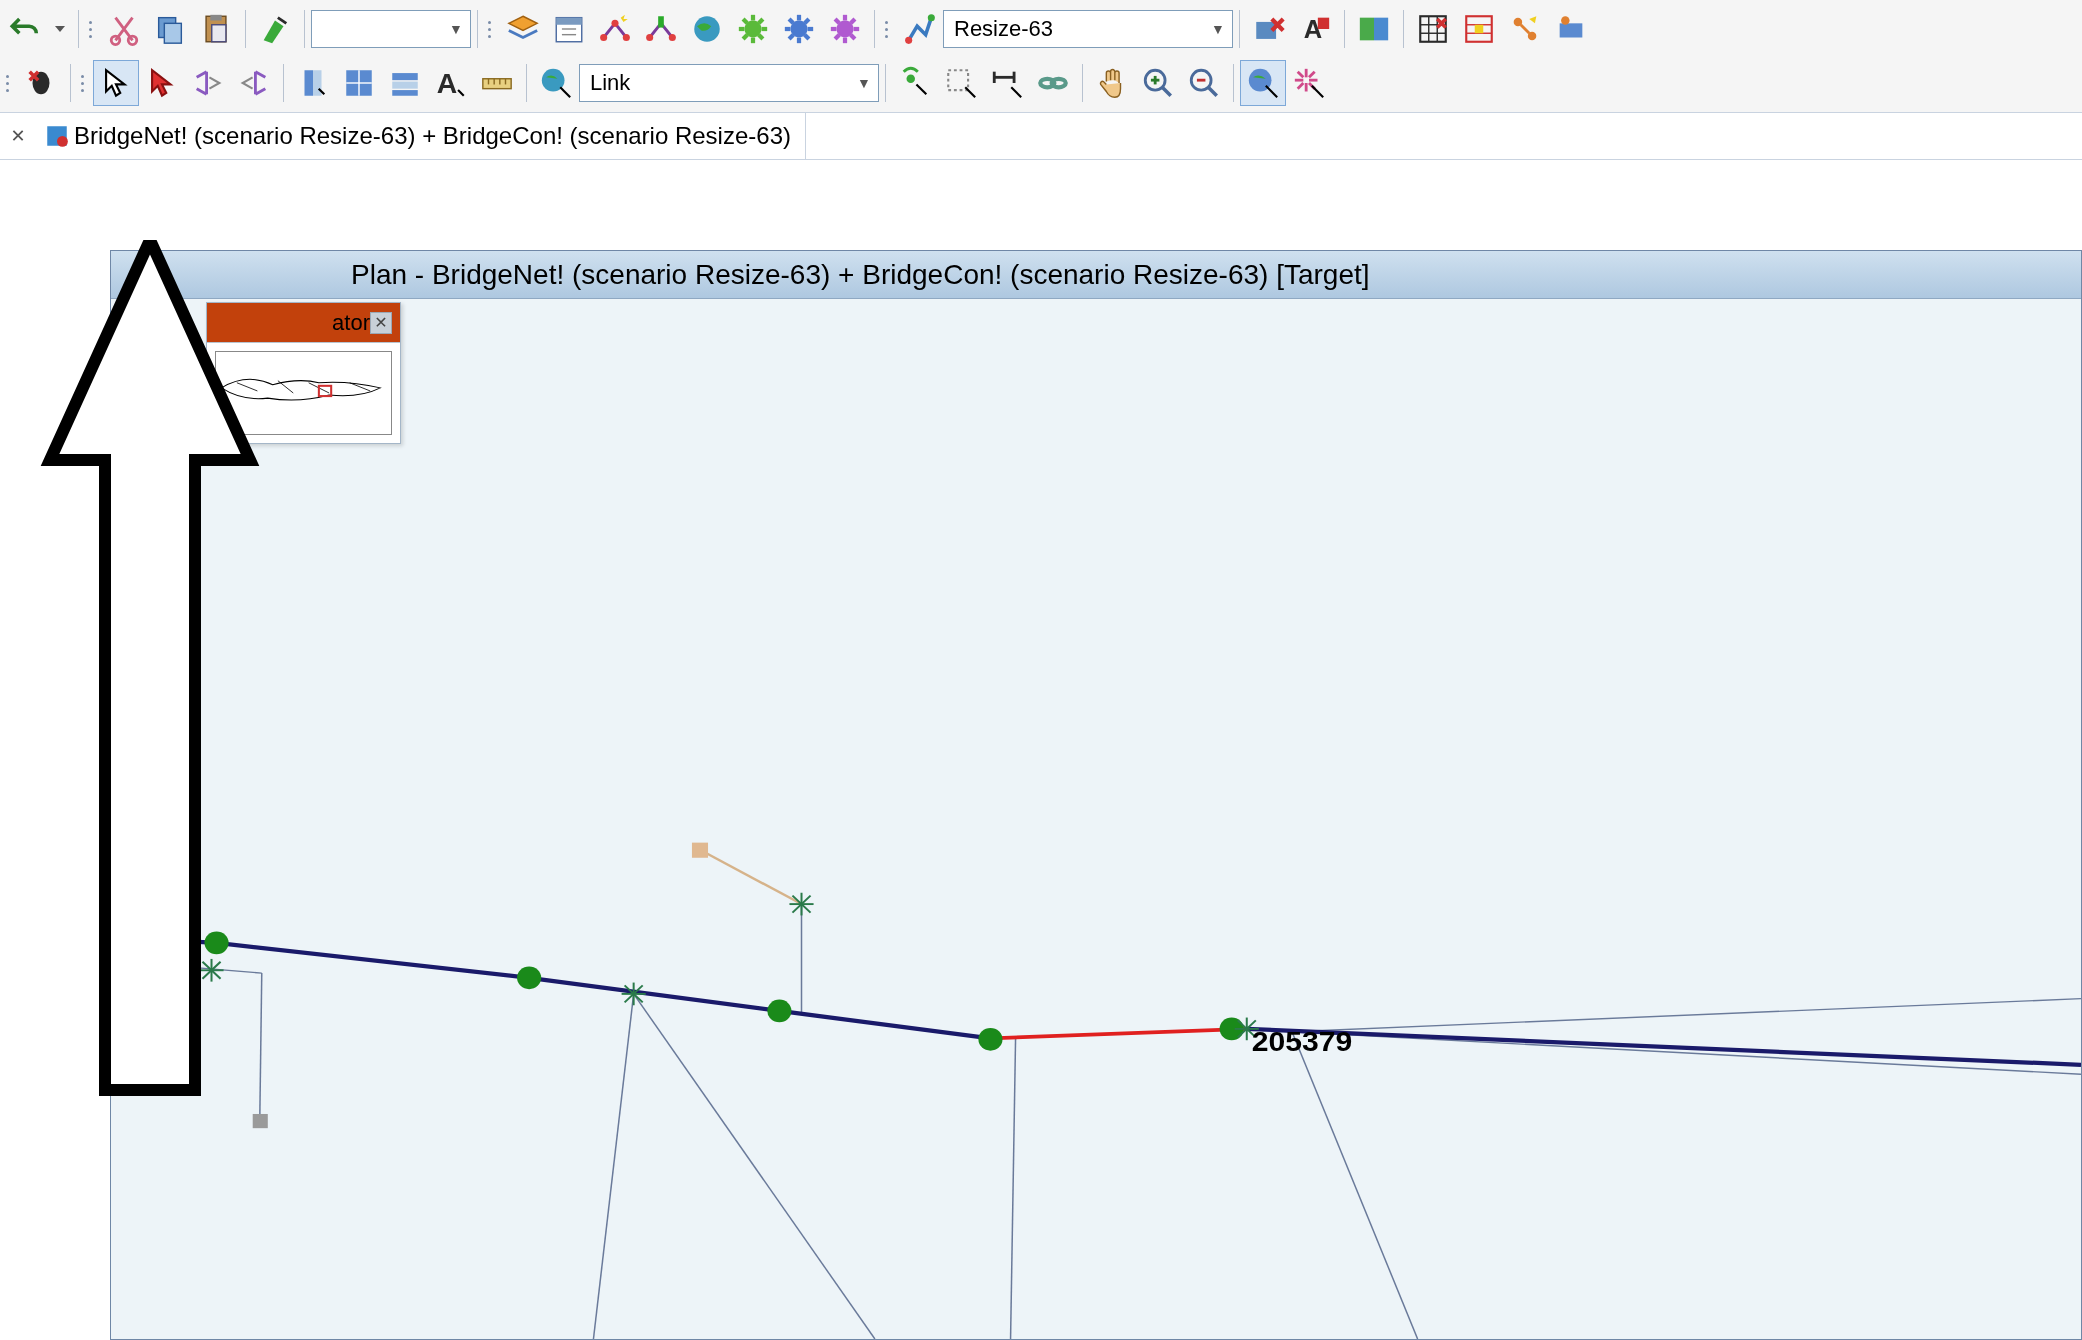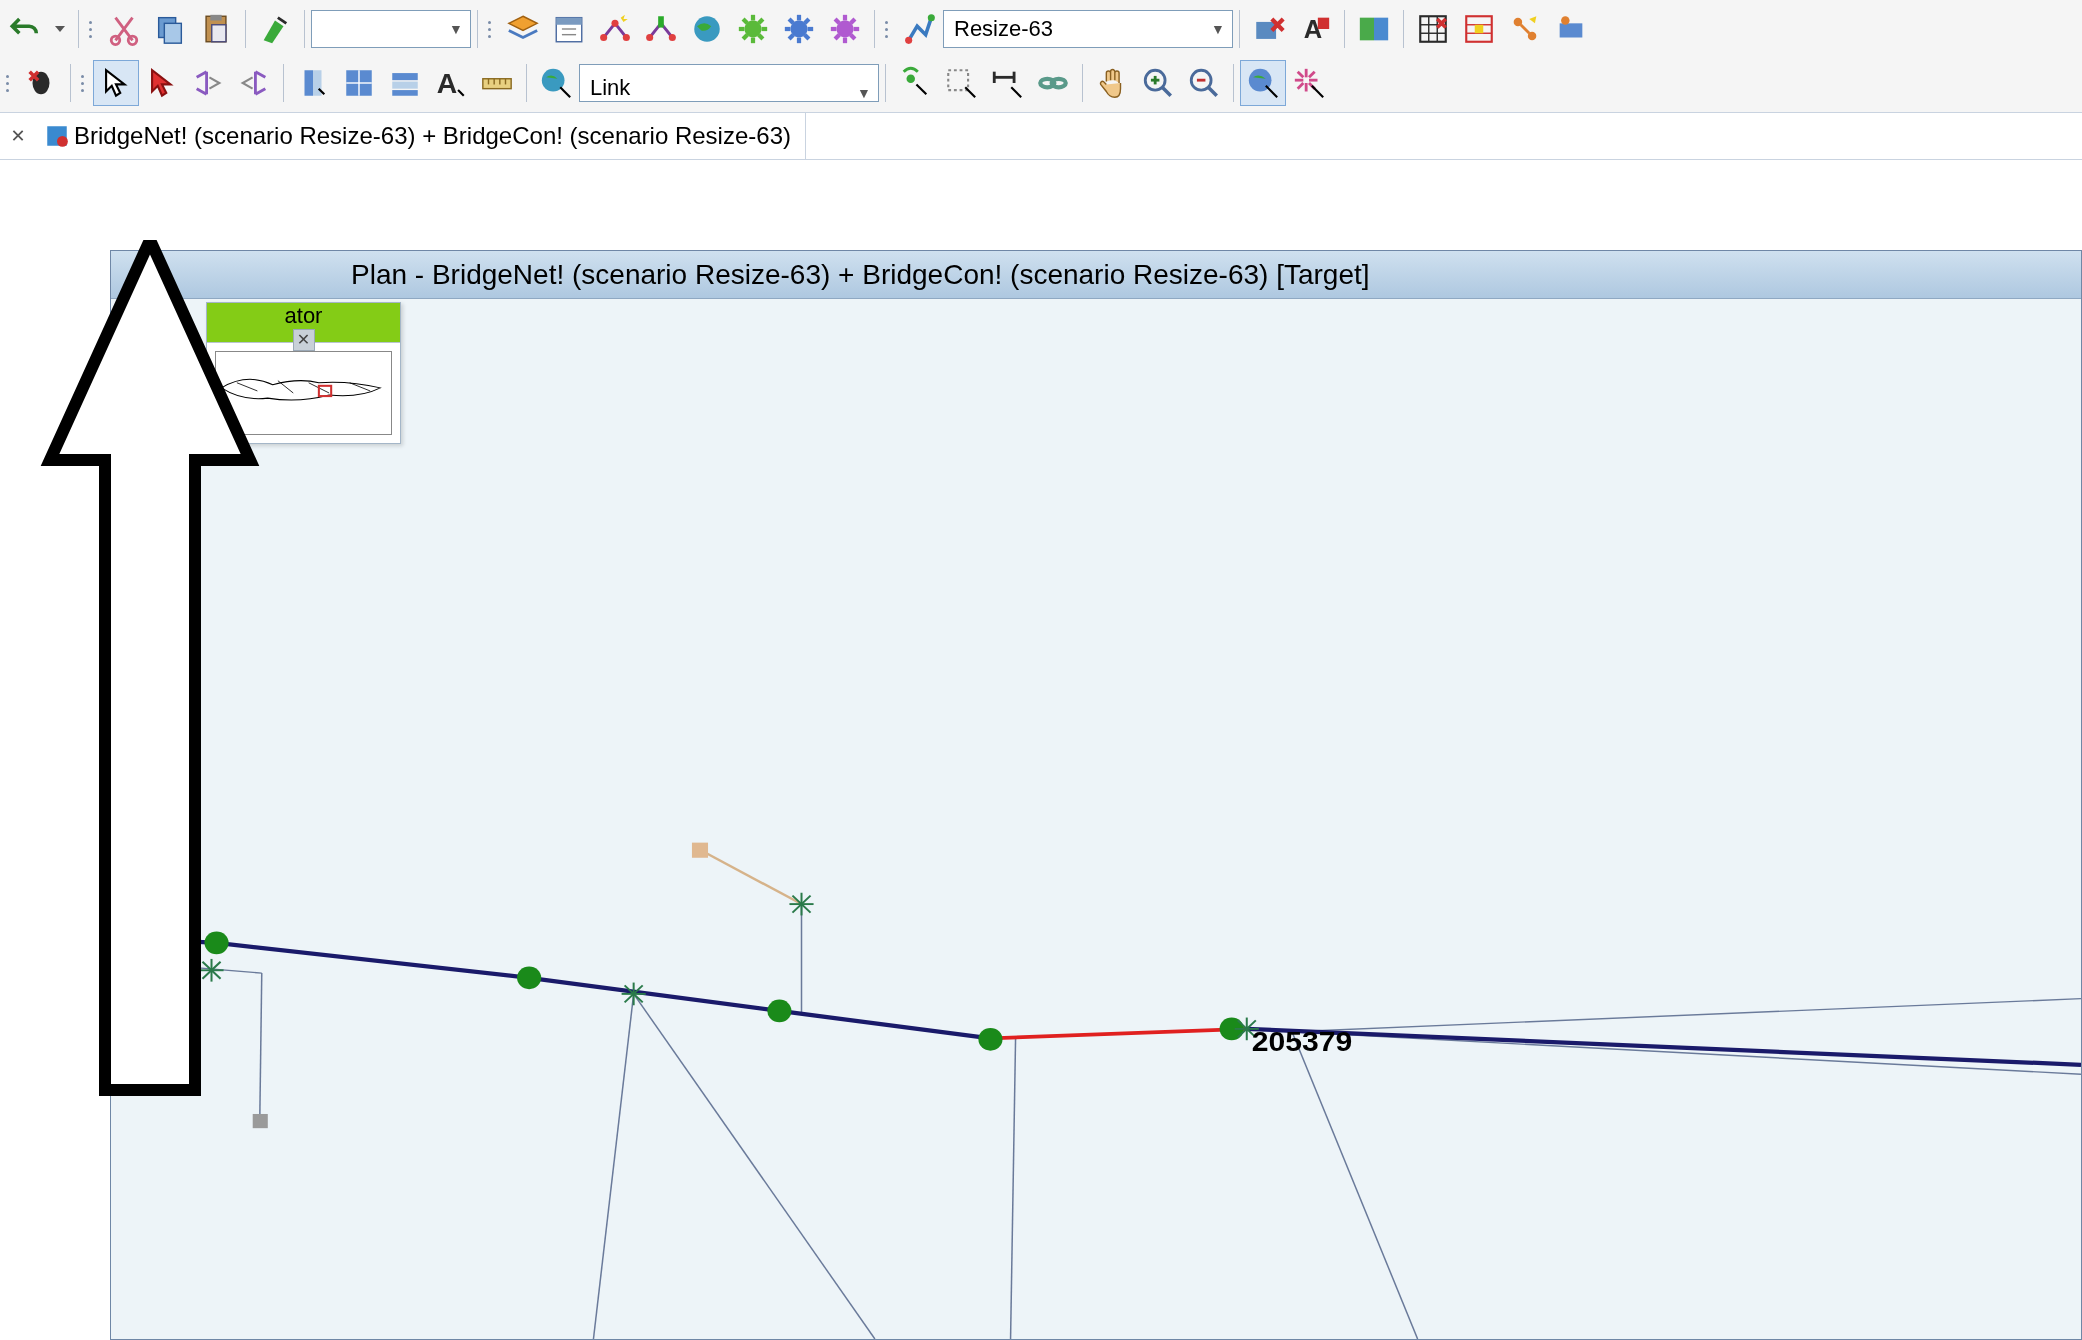--- a/index.html
+++ b/index.html
@@ -78,7 +78,7 @@
   }
   .combo-empty { width: 160px; }
   .combo-scenario { width: 290px; }
-  .combo-link { width: 300px; align-items: flex-end; }
+  .combo-link { width: 300px; }
 
   
   .tabstrip {

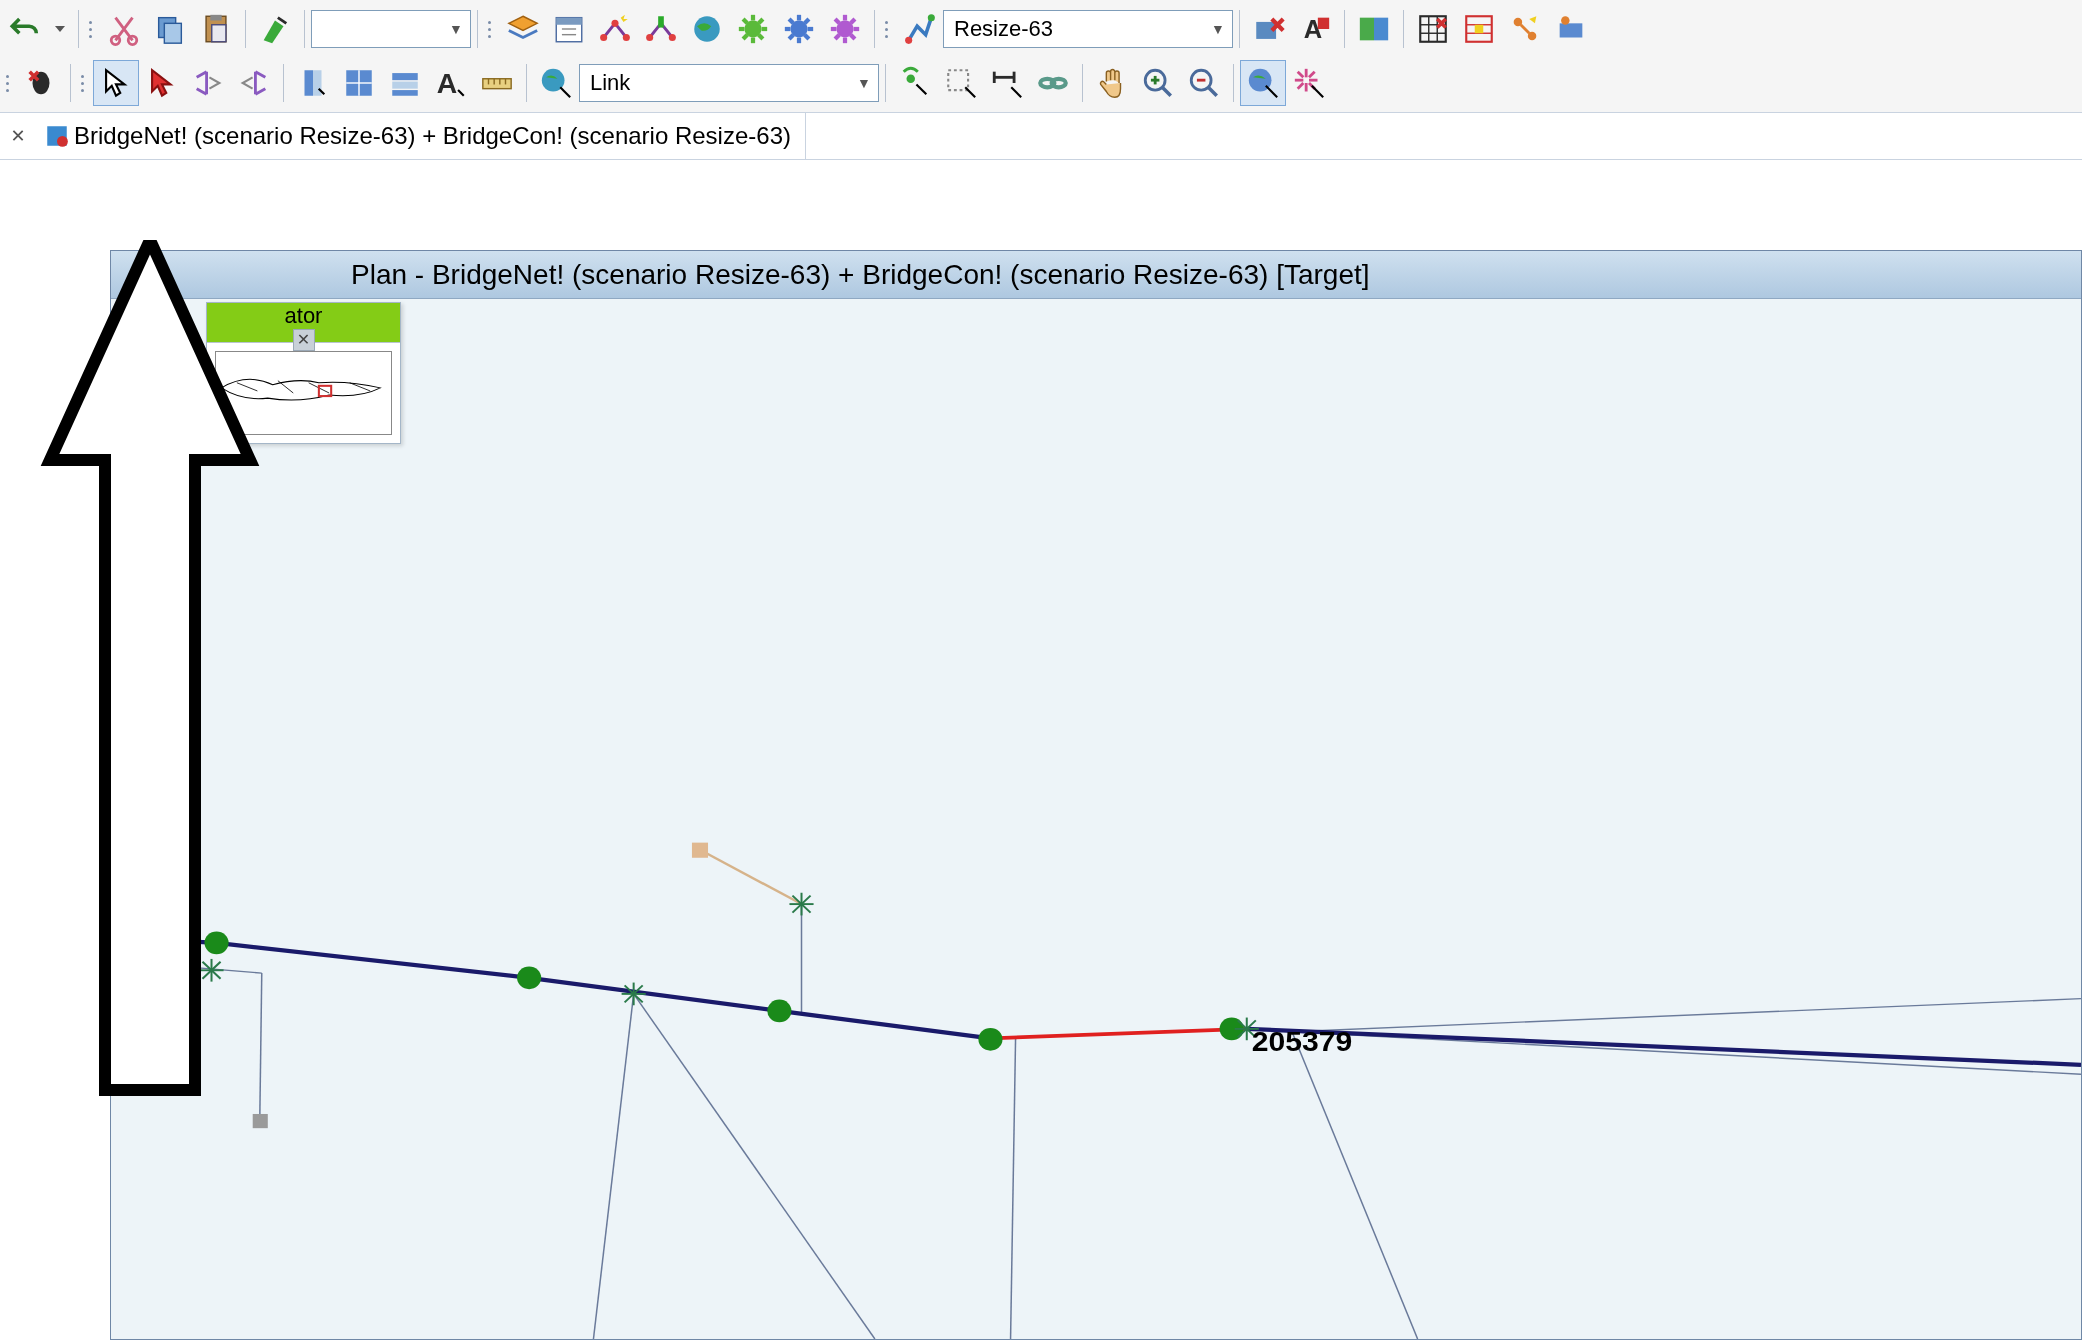--- a/index.html
+++ b/index.html
@@ -157,12 +157,11 @@
     height: 40px;
     display: flex;
     align-items: center;
-    justify-content: flex-start;
+    justify-content: flex-end;
     padding: 0 8px;
-    background: #84cc16;
+    background: #c2410c;
     border-bottom: 1px solid #b8c4d0;
     font-size: 22px;
-    flex-direction: column;
   }
   .nav-close {
     width: 22px; height: 22px;

